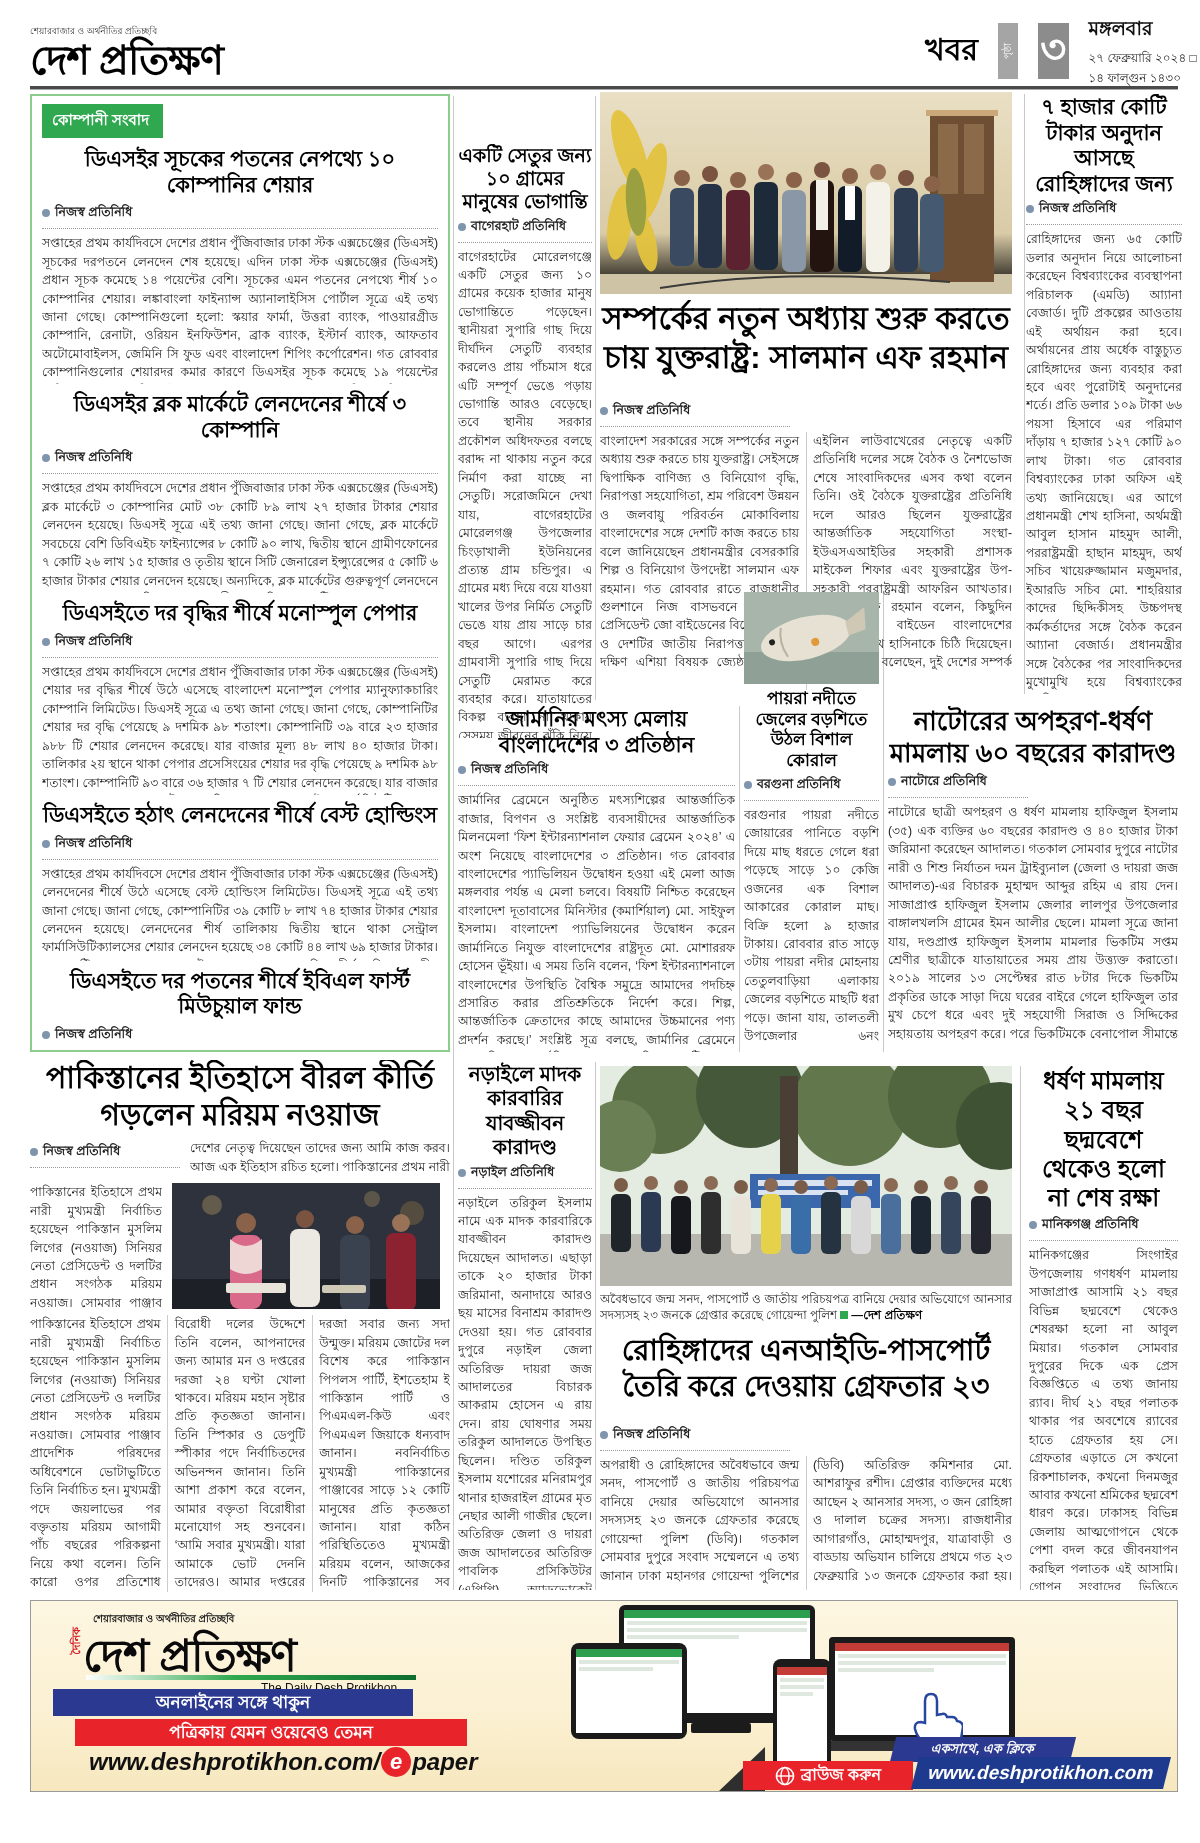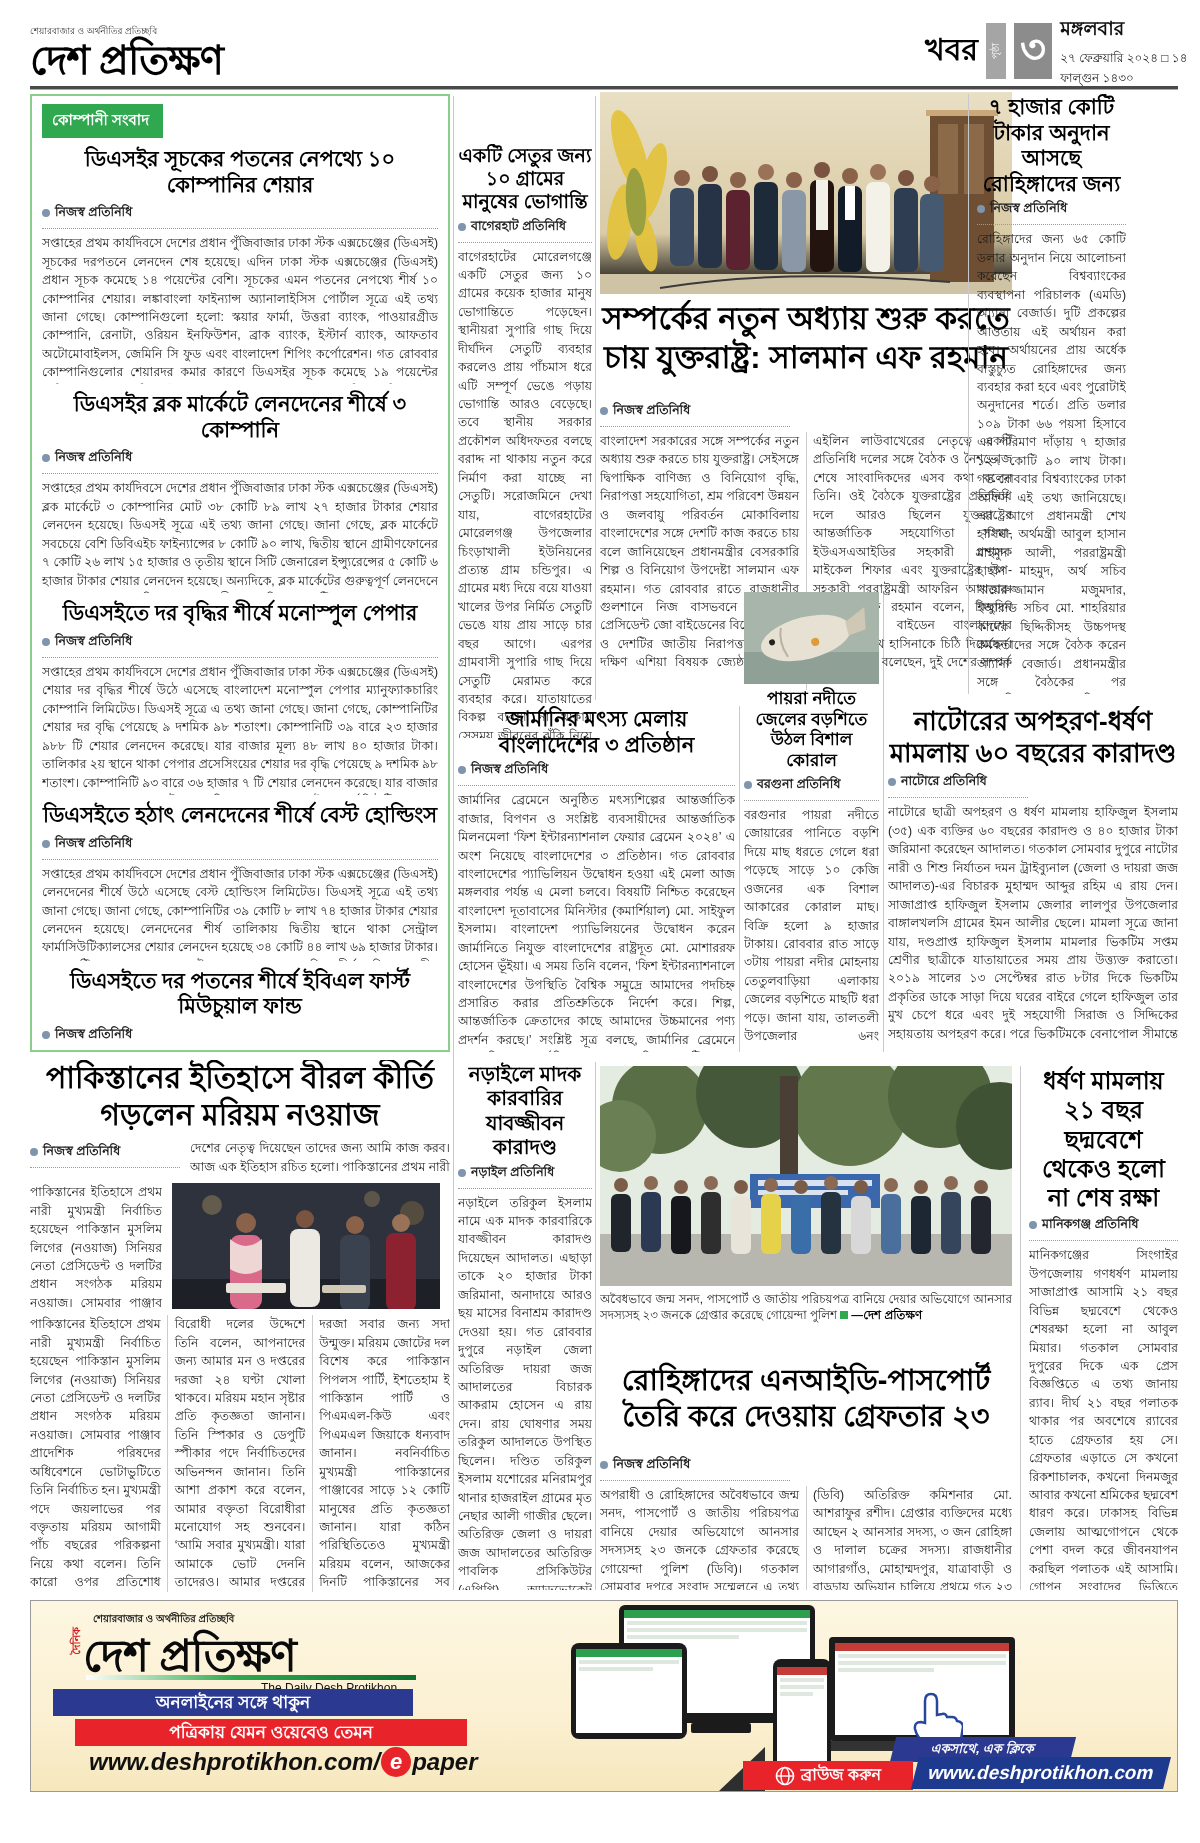--- a/index.html
+++ b/index.html
@@ -9,7 +9,7 @@
   
   .masthead-title{font-size:40px;font-weight:900;letter-spacing:-1px;line-height:1;color:#000;}
   .masthead-tagline{font-size:9px;color:#333;margin-bottom:1px;}
-  .hdr-right{display:flex;align-items:center;gap:8px;}
+  .hdr-right{display:flex;align-items:center;gap:20px;}
   .hdr-section{font-size:30px;font-weight:800;color:#000;}
   .page-word-box{width:20px;height:56px;background:#a5a5a5;color:#fff;font-size:10px;
     display:flex;align-items:center;justify-content:center;writing-mode:vertical-rl;transform:rotate(180deg);}

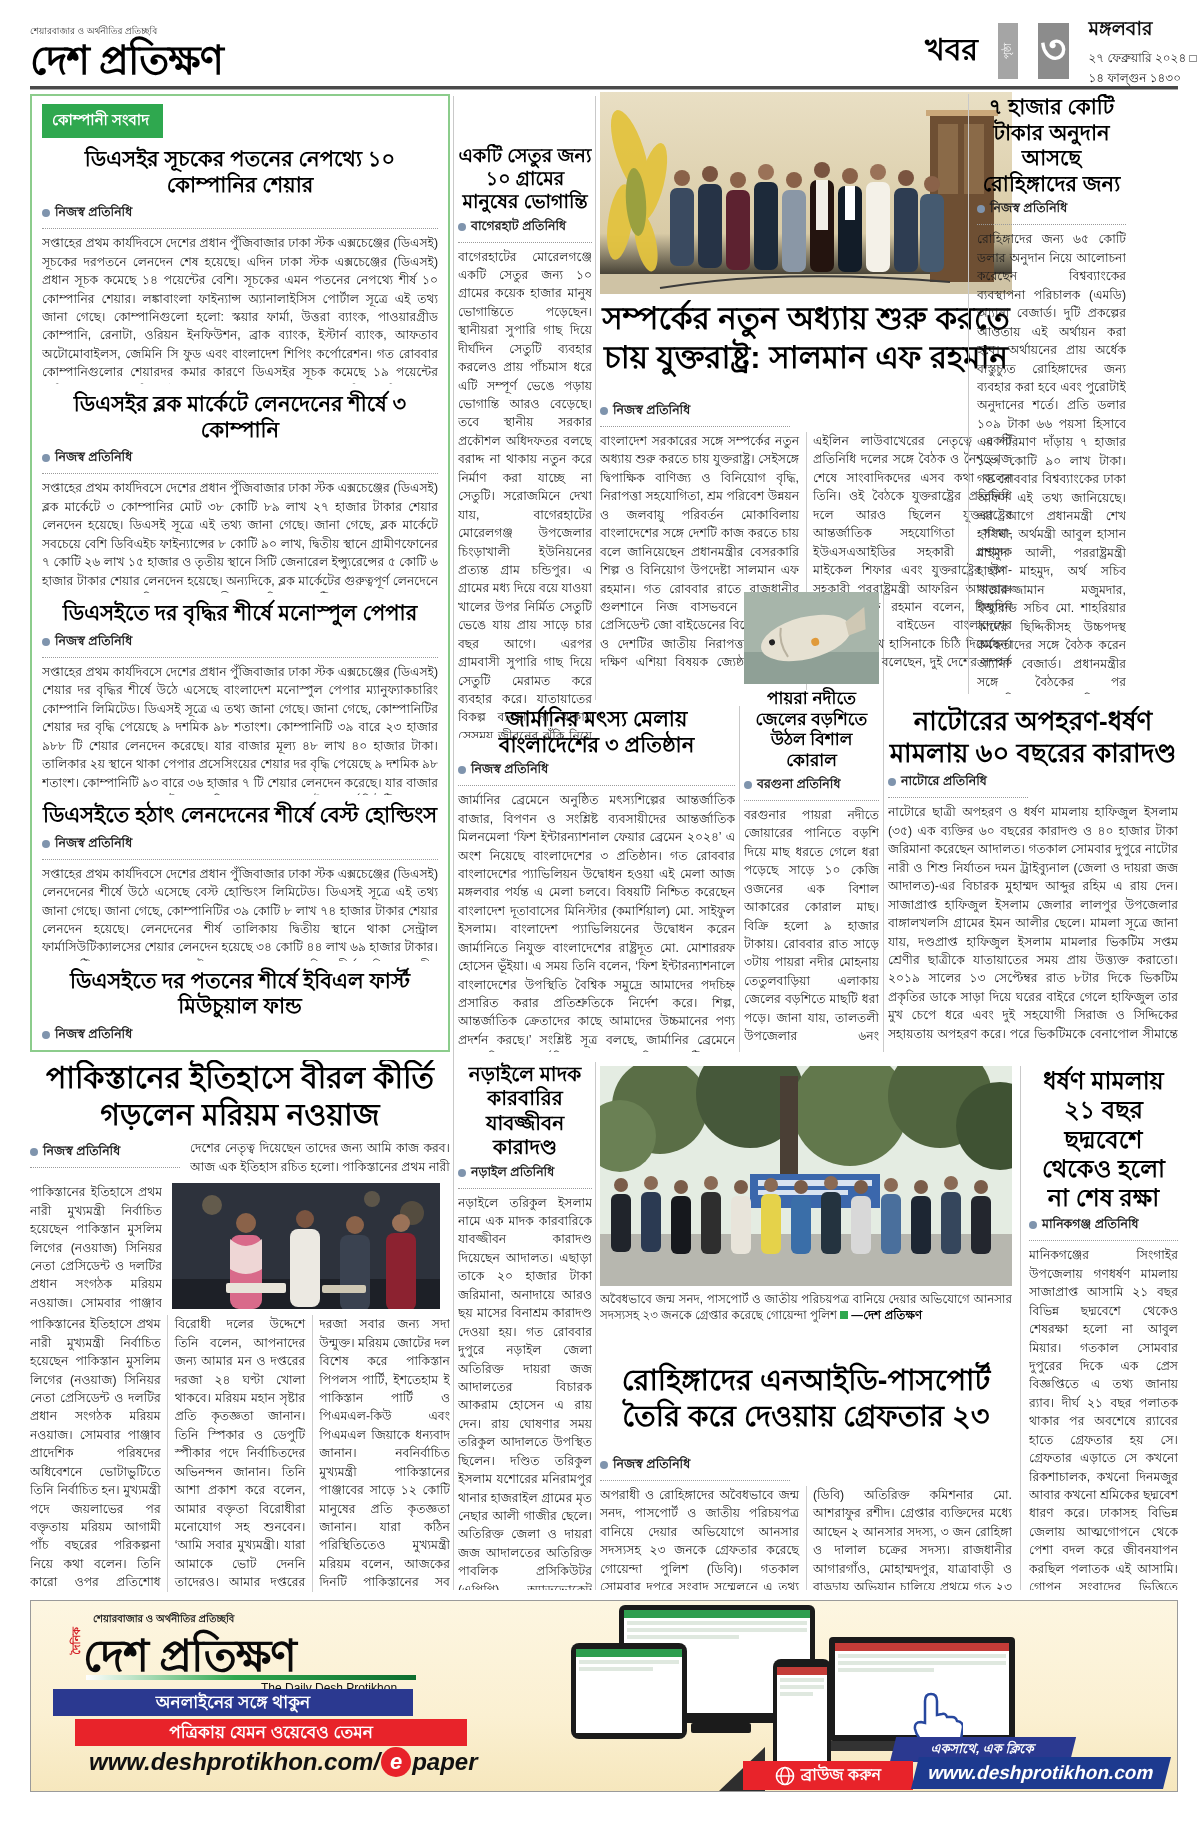--- a/index.html
+++ b/index.html
@@ -233,7 +233,7 @@
   </div>
 </div>
 
-<div class="abs" style="left:968px;top:94px;width:158px;height:600px;border-left:1px solid #c9c9c9;padding-left:8px;box-sizing:border-box;overflow:hidden;">
+<div class="abs" style="left:1024px;top:94px;width:158px;height:600px;border-left:1px solid #c9c9c9;padding-left:1px;box-sizing:border-box;overflow:hidden;">
   <div class="headline" style="font-size:21px;">৭ হাজার কোটি টাকার অনুদান আসছে রোহিঙ্গাদের জন্য</div>
   <div class="byline">
       <span class="dot"></span>

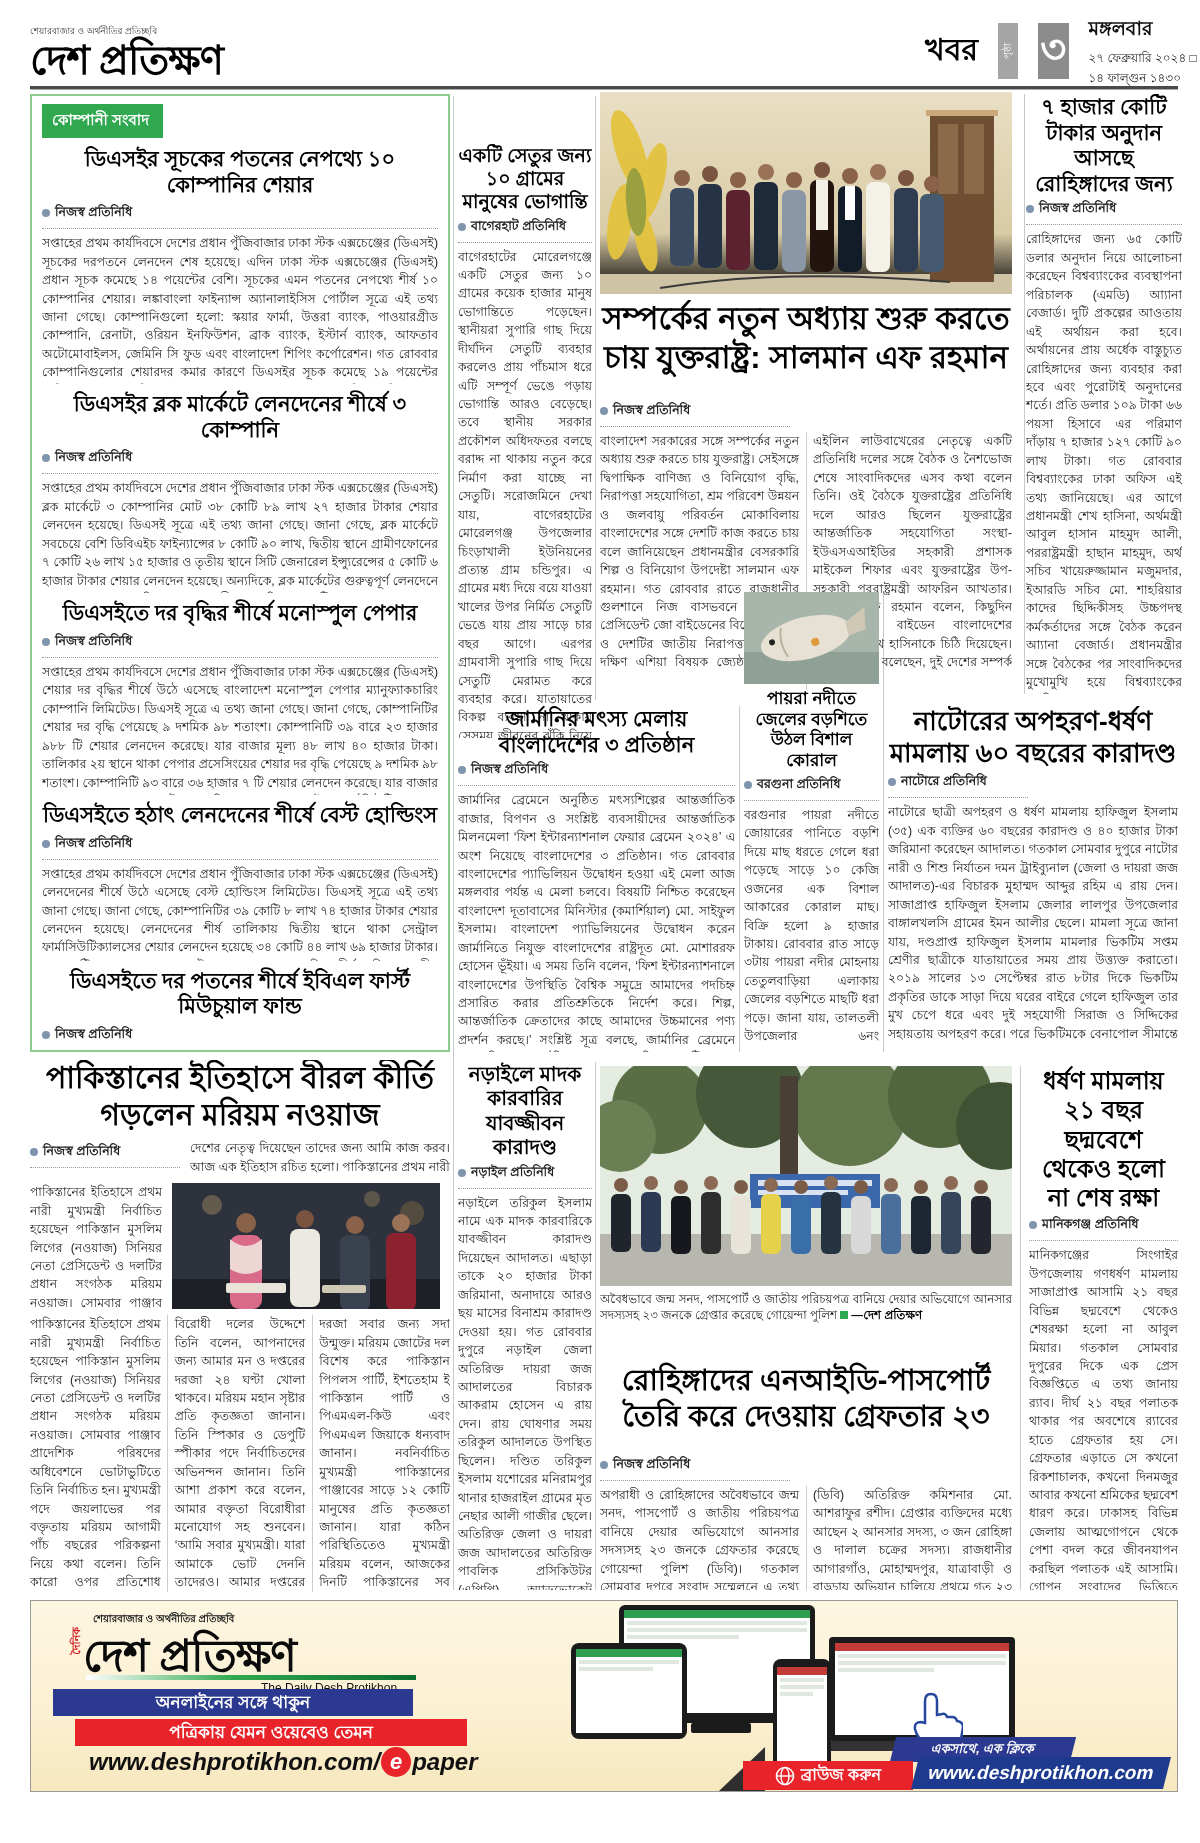--- a/index.html
+++ b/index.html
@@ -411,7 +411,7 @@
   <span class="credit"><span class="sq"></span>—<span>দেশ প্রতিক্ষণ</span></span>
 </div>
 <div class="abs" style="left:600px;top:1332px;width:412px;height:258px;overflow:hidden;">
-  <div class="headline" style="font-size:29px;line-height:1.25;height:86px;overflow:hidden;margin-top:30px;">রোহিঙ্গাদের এনআইডি-পাসপোর্ট তৈরি করে দেওয়ায় গ্রেফতার ২৩</div>
+  <div class="headline" style="font-size:29px;line-height:1.25;height:86px;overflow:hidden;">রোহিঙ্গাদের এনআইডি-পাসপোর্ট তৈরি করে দেওয়ায় গ্রেফতার ২৩</div>
   <div class="byline" style="width:190px;margin-top:4px;">
       <span class="dot"></span>
       <span>নিজস্ব প্রতিনিধি</span>

